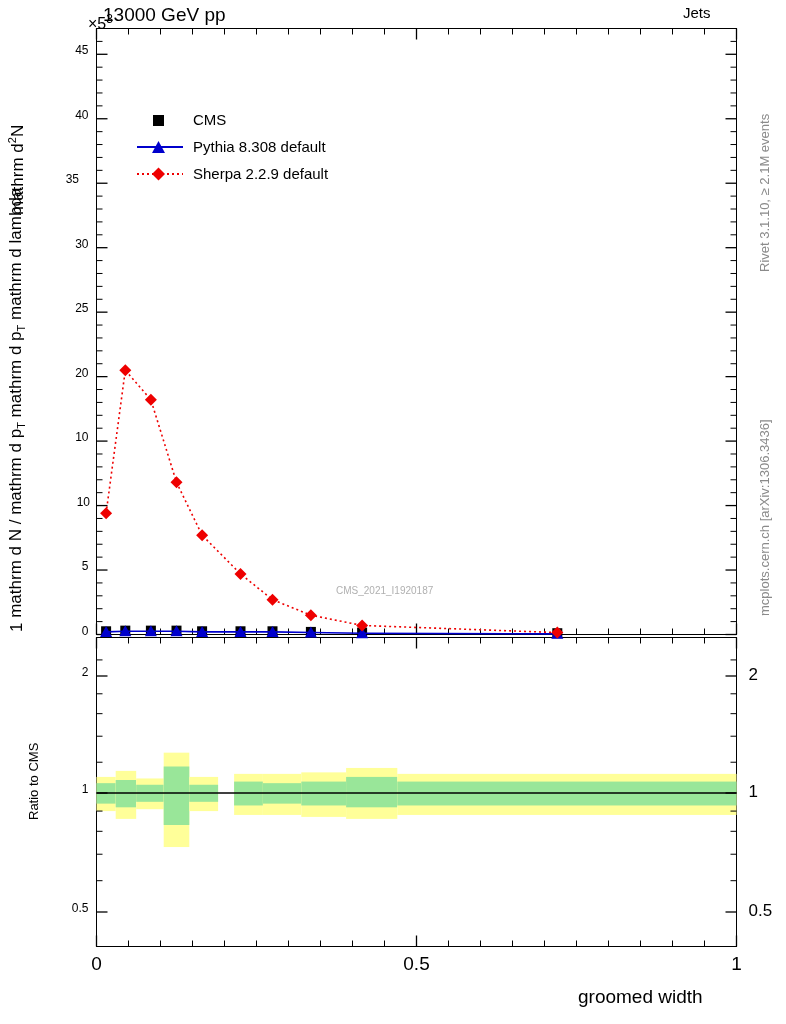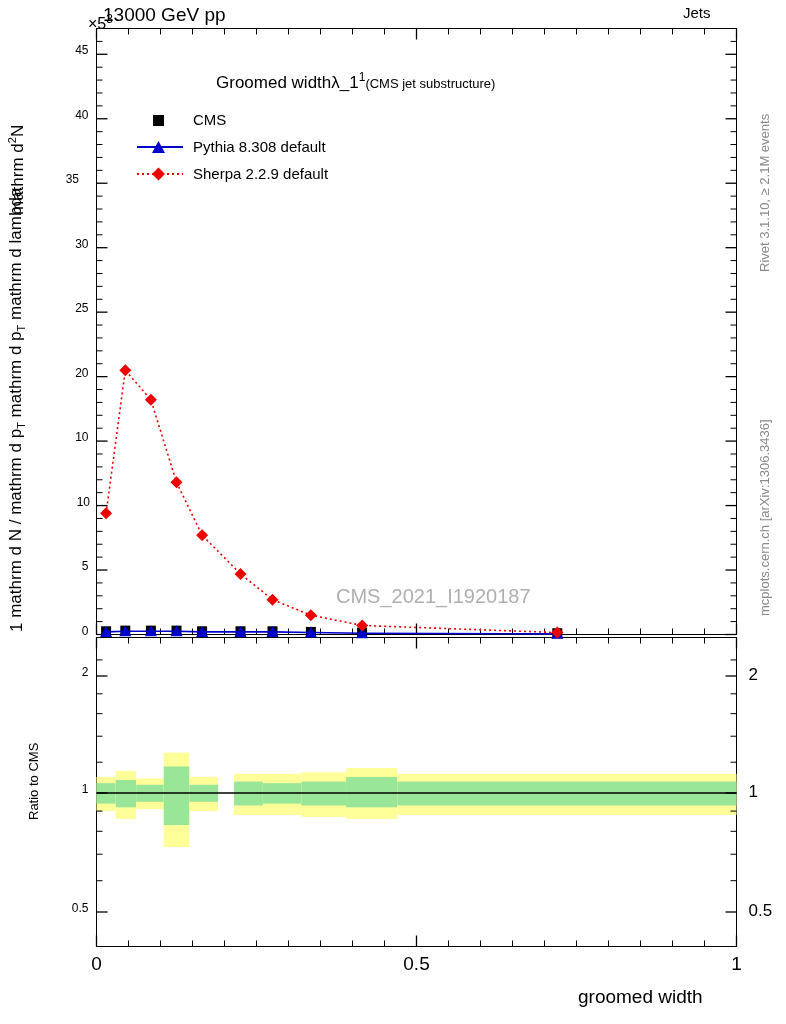--- a/index.html
+++ b/index.html
@@ -84,9 +84,6 @@
   <div id="main-frame"></div>
   <div id="ratio-frame"></div>
 
-  <div class="t" id="plot-title">
-    <span>Groomed width</span><span>λ_1</span><sup style="font-size:12px">1</sup><span class="sub">(CMS jet substructure)</span>
-  </div>
 
   <div class="t" id="watermark">CMS_2021_I1920187</div>
 

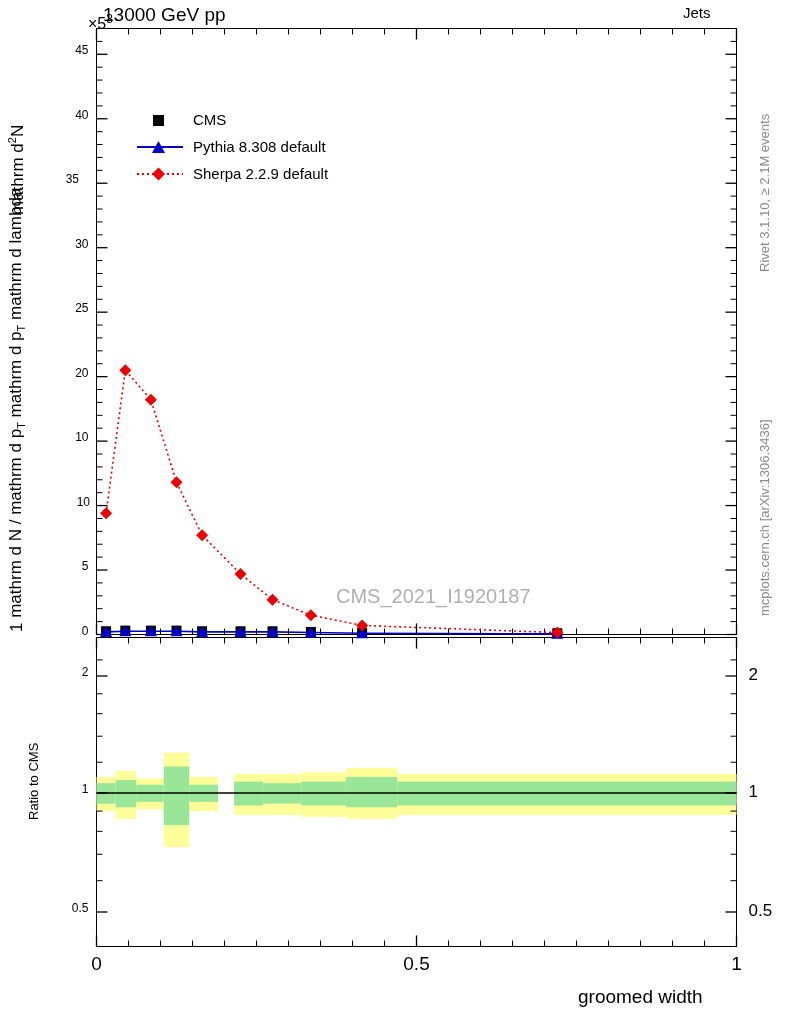--- a/index.html
+++ b/index.html
@@ -33,7 +33,7 @@
   #plot-title { left:216px; top:70px; font-size:17px; }
   #plot-title .sub { font-size:13px; }
   #exp-scale  { left:88px;  top:12px; font-size:16px; }
-  #watermark  { left:336px; top:585px; font-size:20px; color:#b0b0b0; }
+  #watermark  { left:336px; top:585px; font-size:10px; color:#b0b0b0; }
 
   
   #ylabel {

